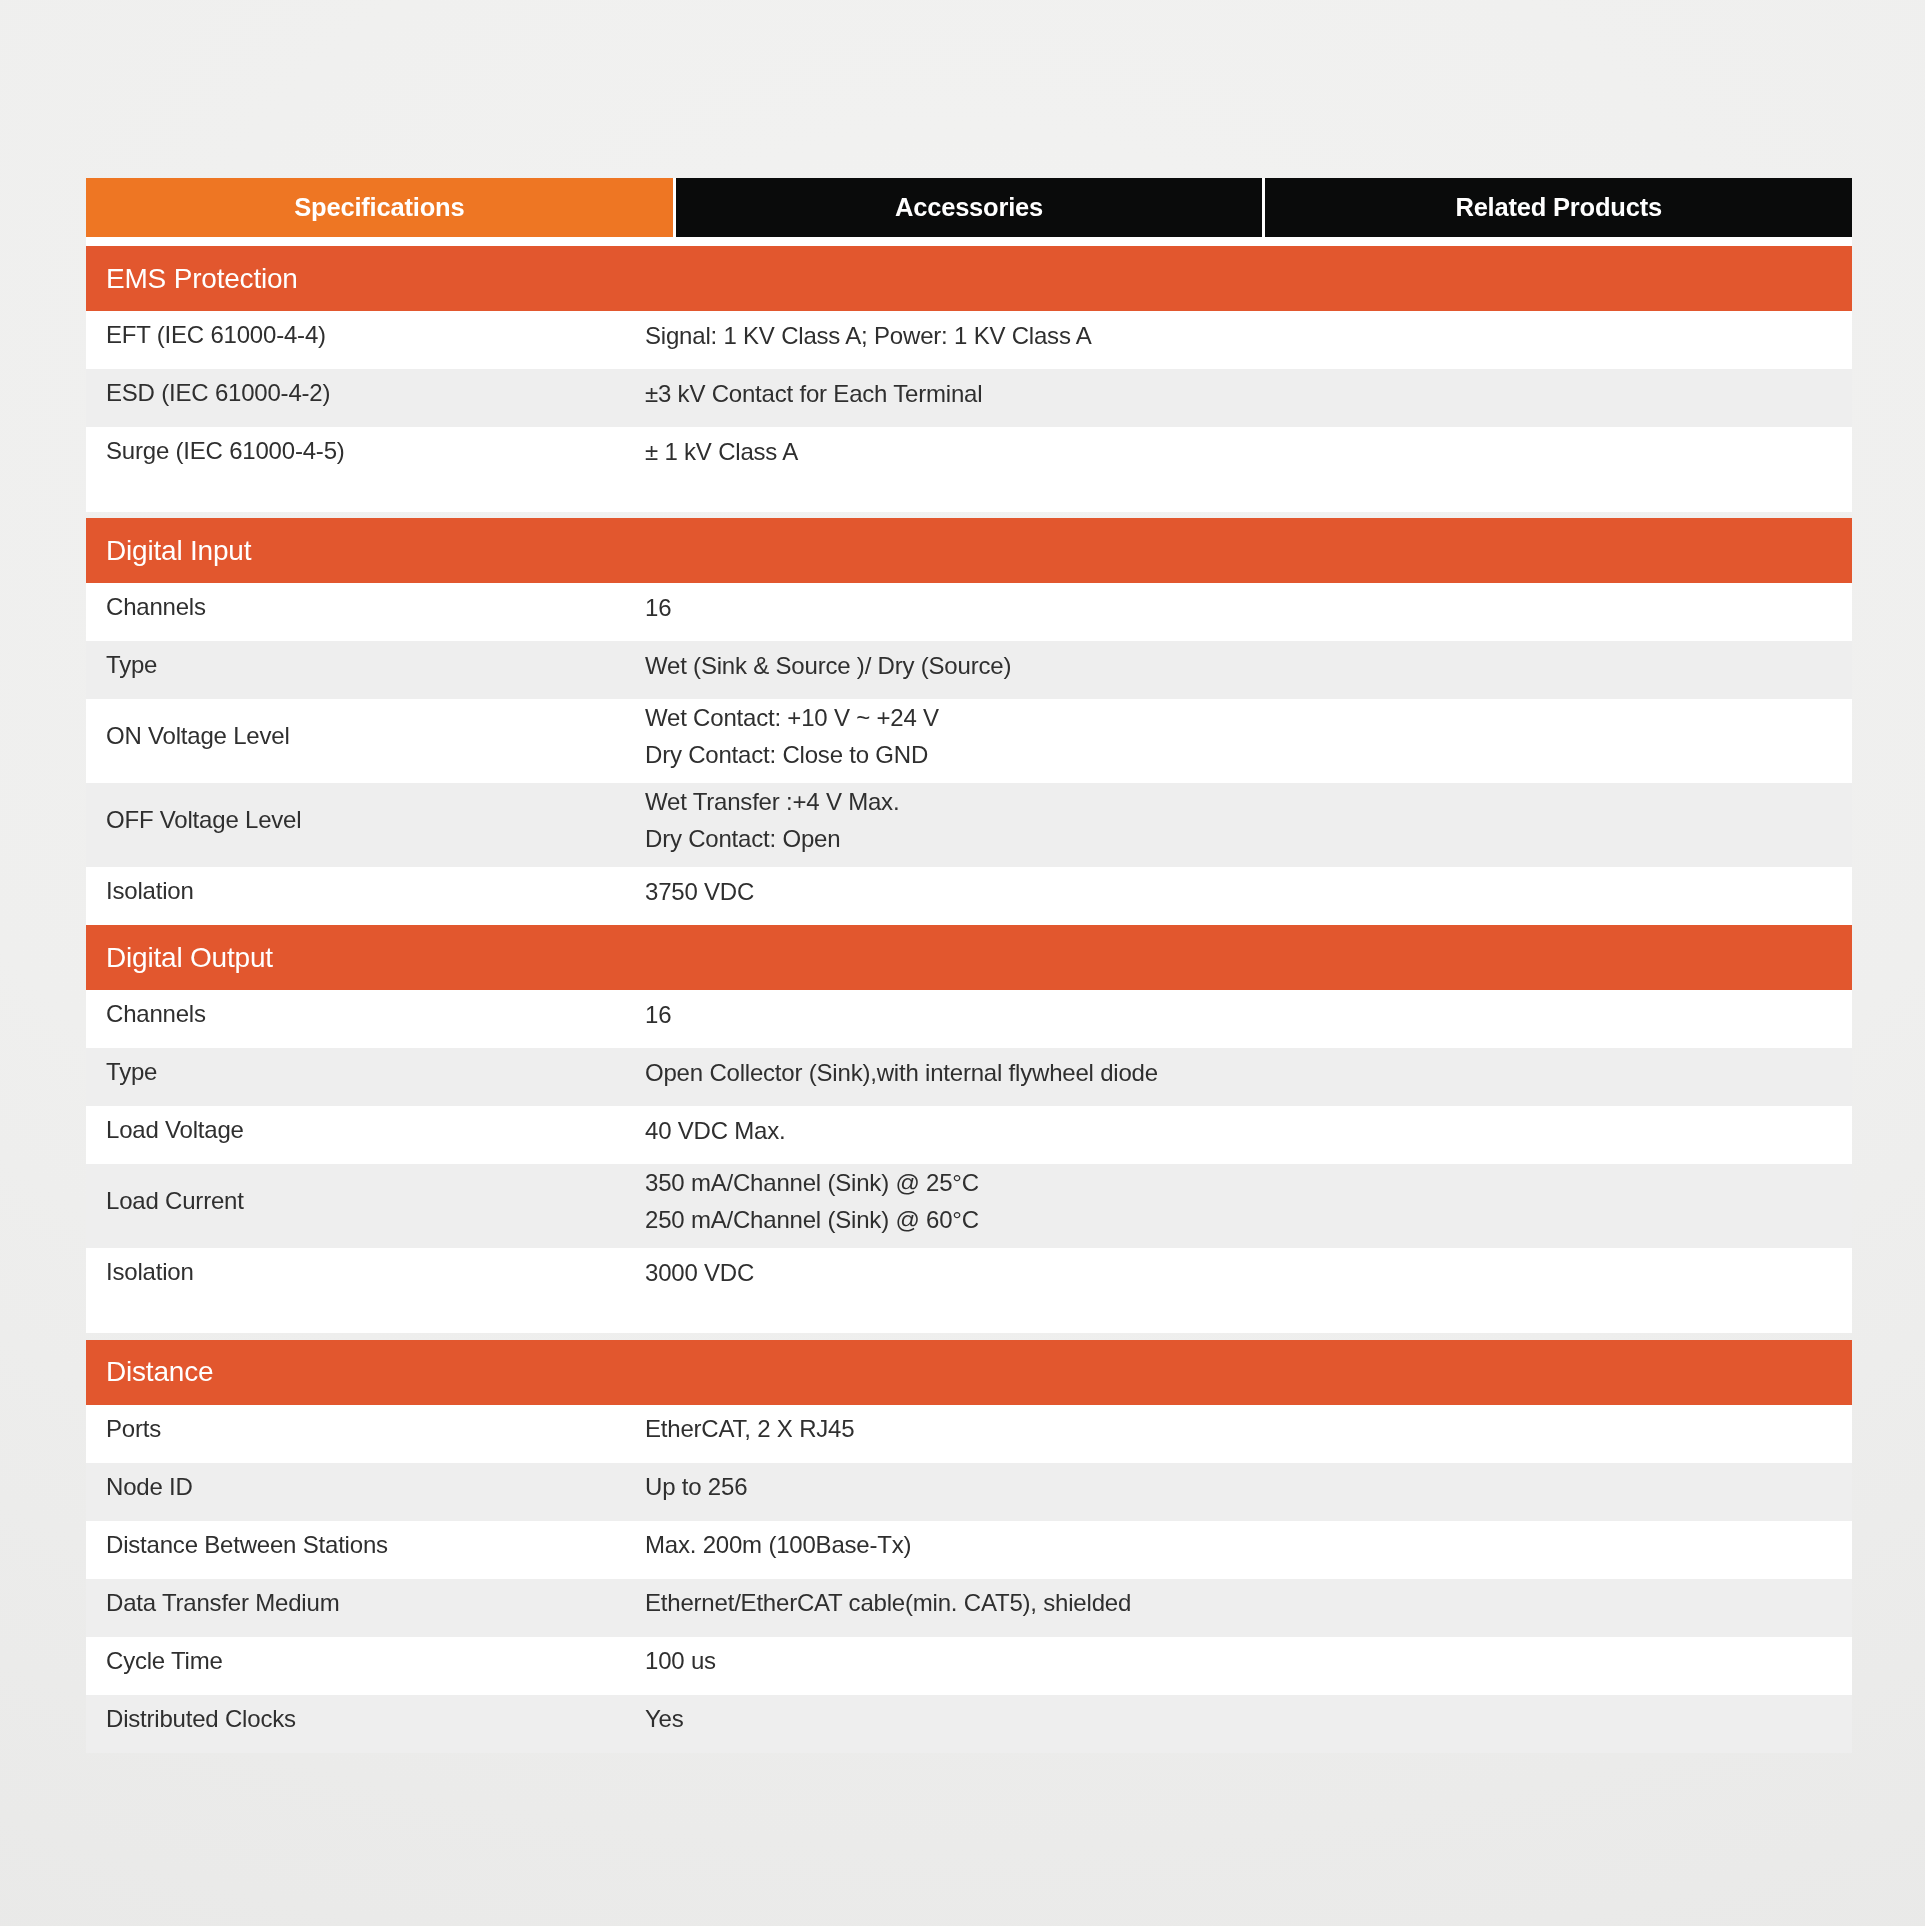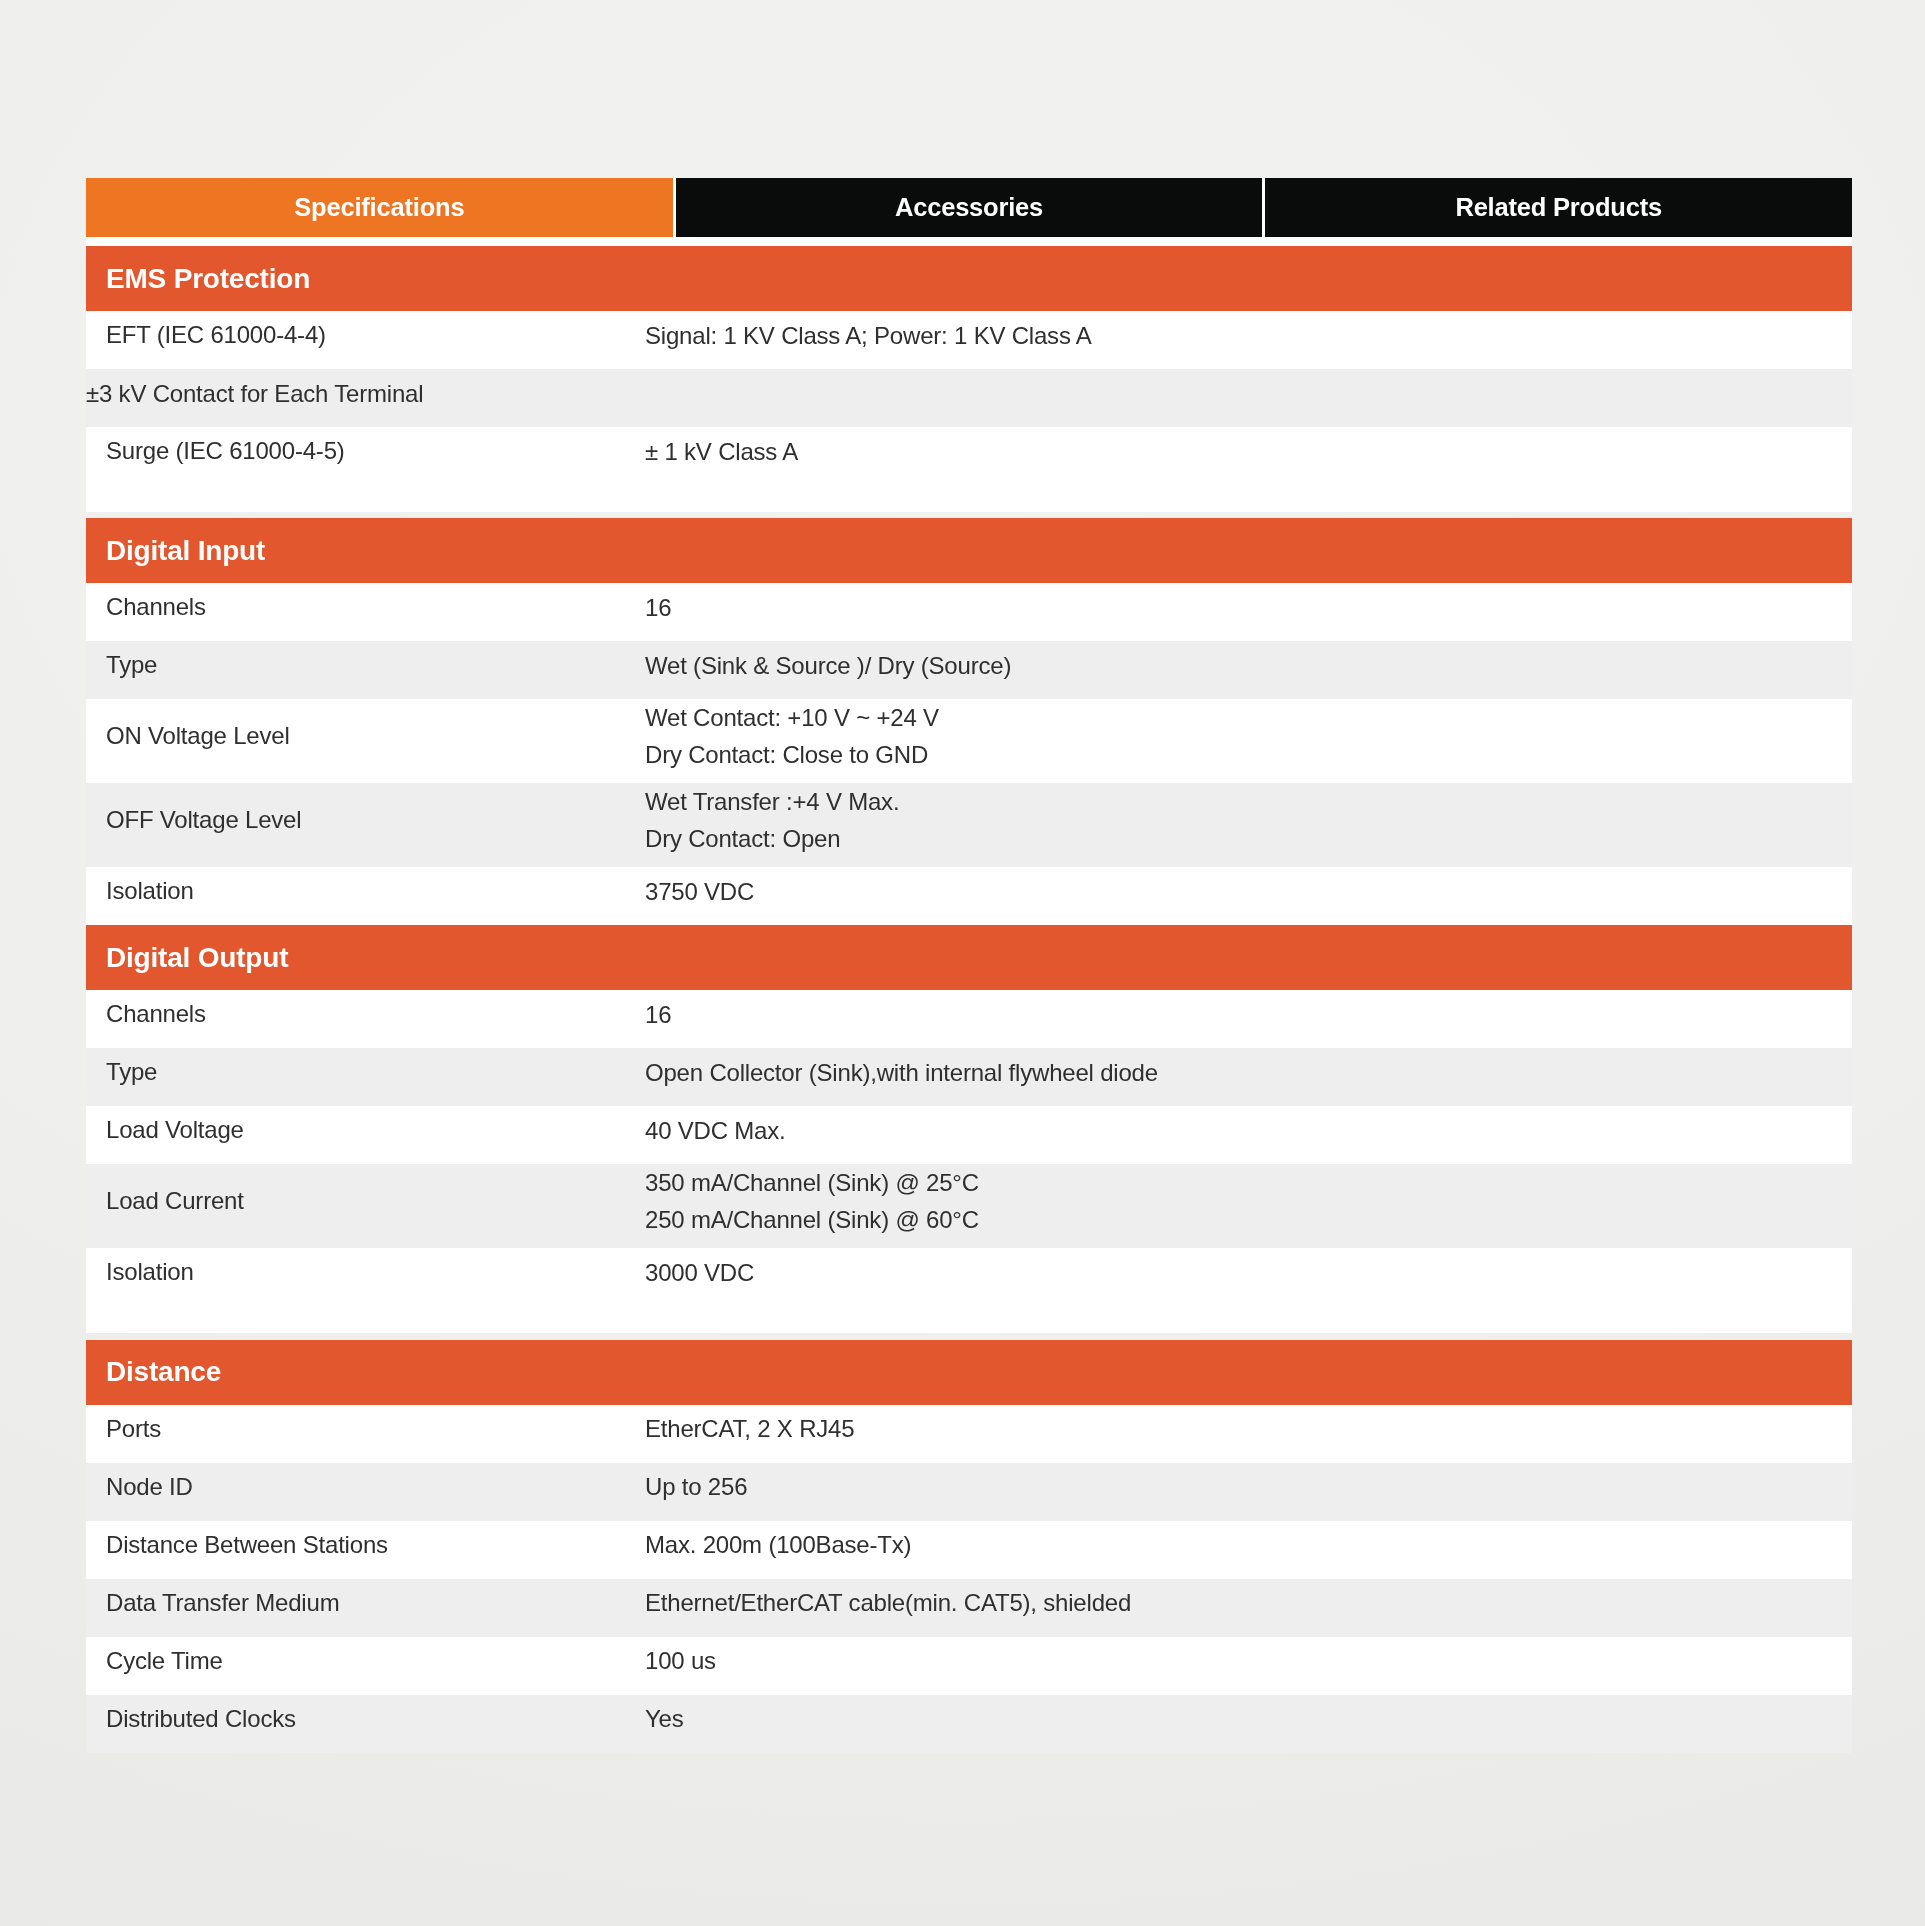--- a/index.html
+++ b/index.html
@@ -32,7 +32,7 @@
   .sec-header{
     height:65px;background:#e2572e;color:#ffffff;
     display:flex;align-items:center;padding-left:20px;
-    font-size:28px;font-weight:bold;letter-spacing:-0.2px;
+    font-size:28px;font-weight:normal;letter-spacing:-0.2px;
   }
   .row{display:flex;min-height:58px;}
   .row.plain{background:#ffffff;}

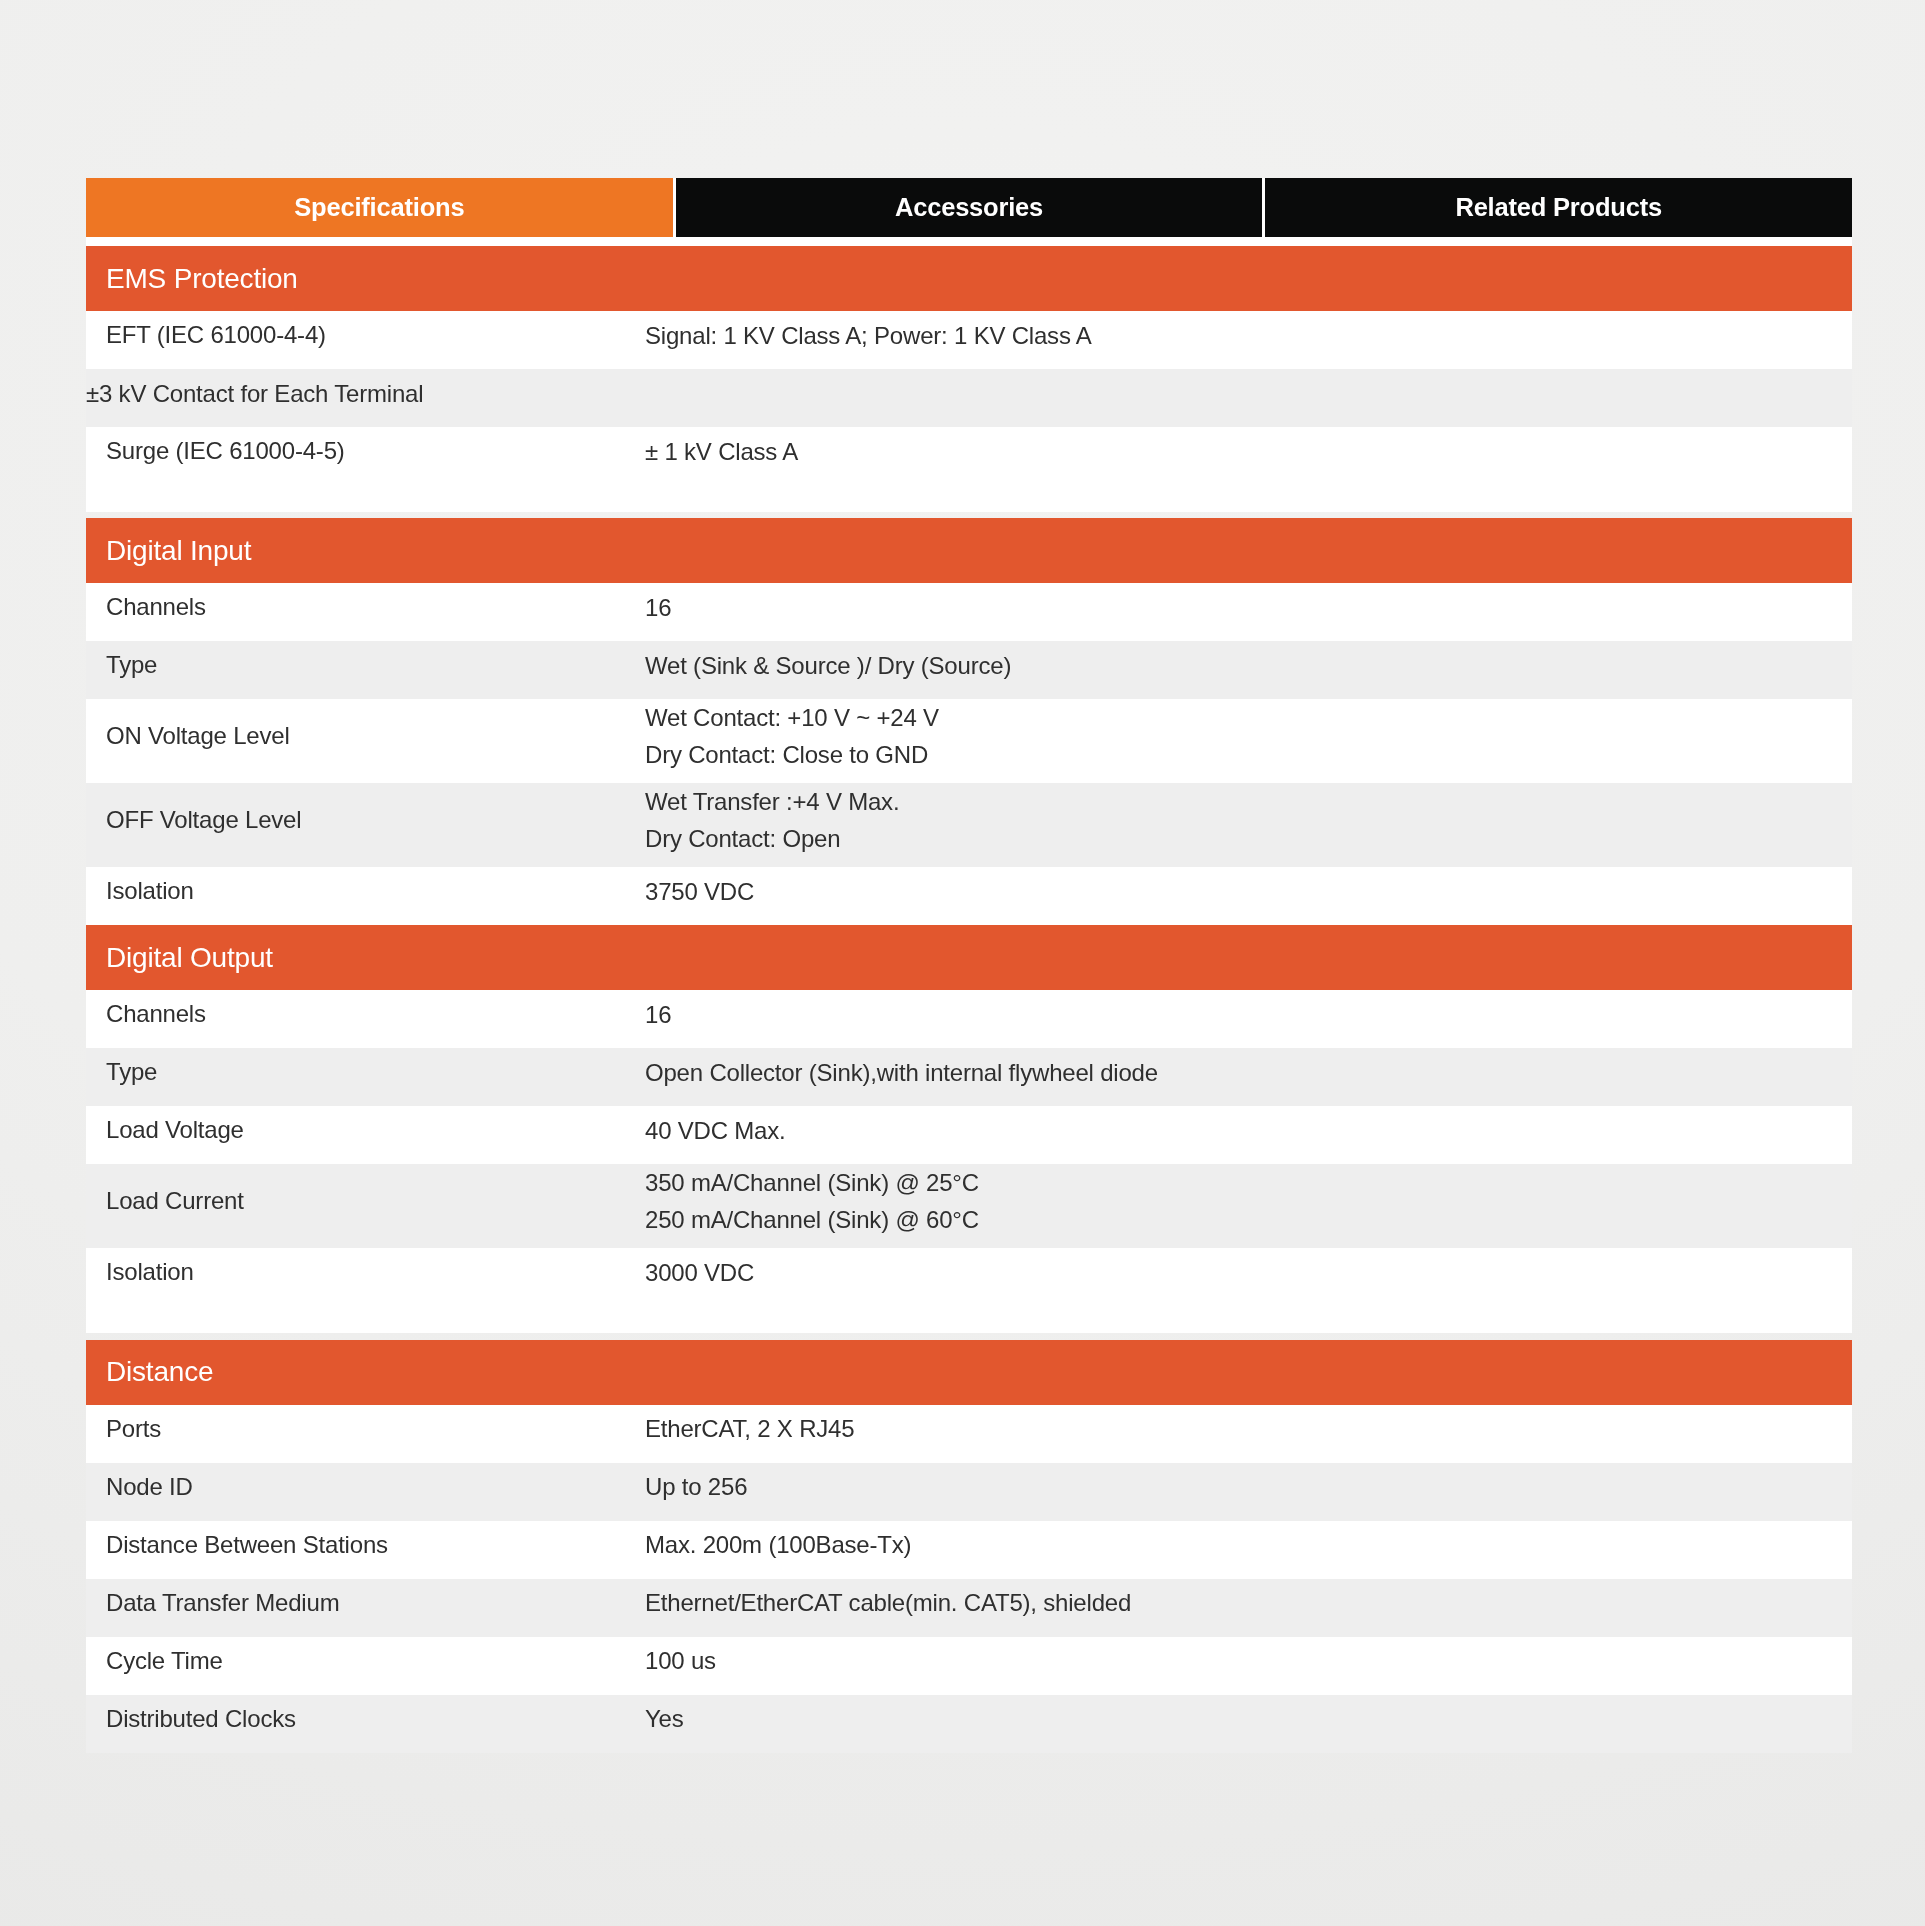--- a/index.html
+++ b/index.html
@@ -67,6 +67,7 @@
             </div>
           </div>
           <div class="row stripe">
+            <div class="cell label-cell">ESD (IEC 61000-4-2)</div>
             <div class="cell value-cell">
               <span class="vline">±3 kV Contact for Each Terminal</span>
             </div>

